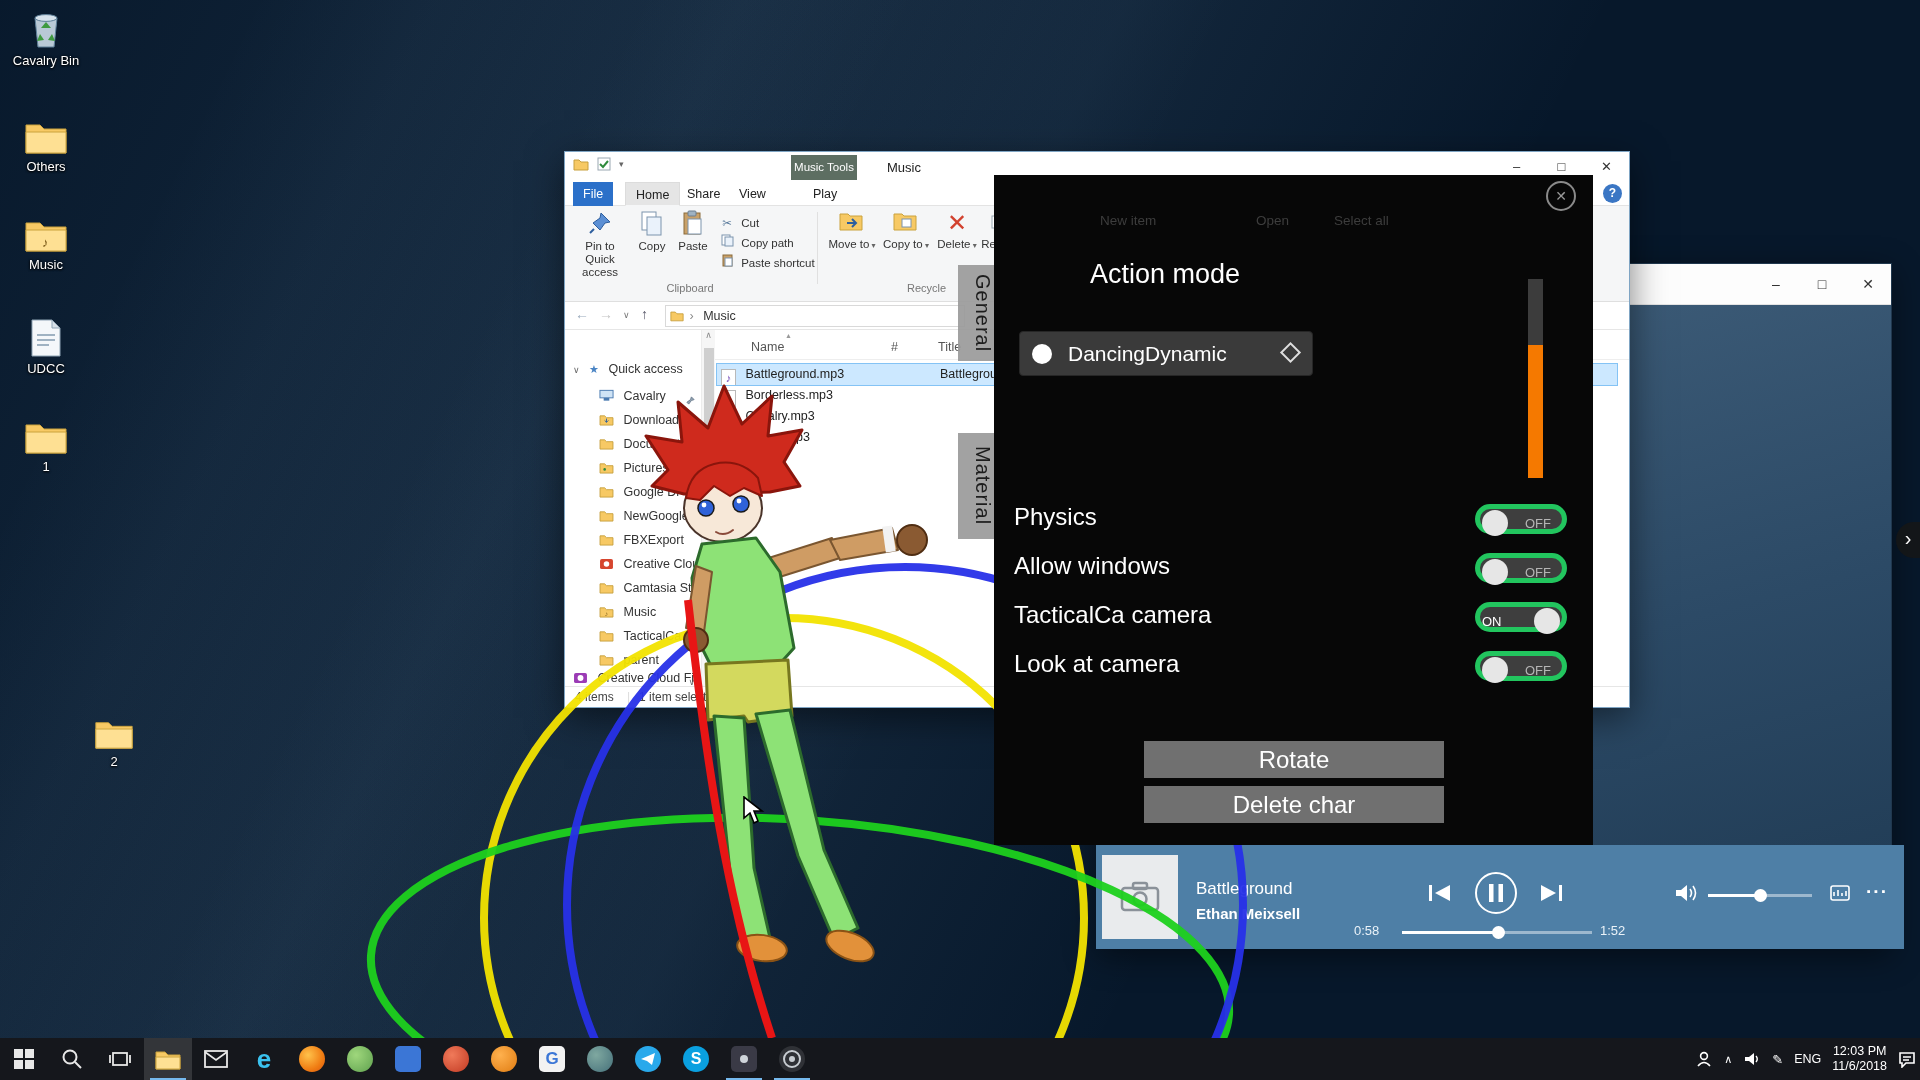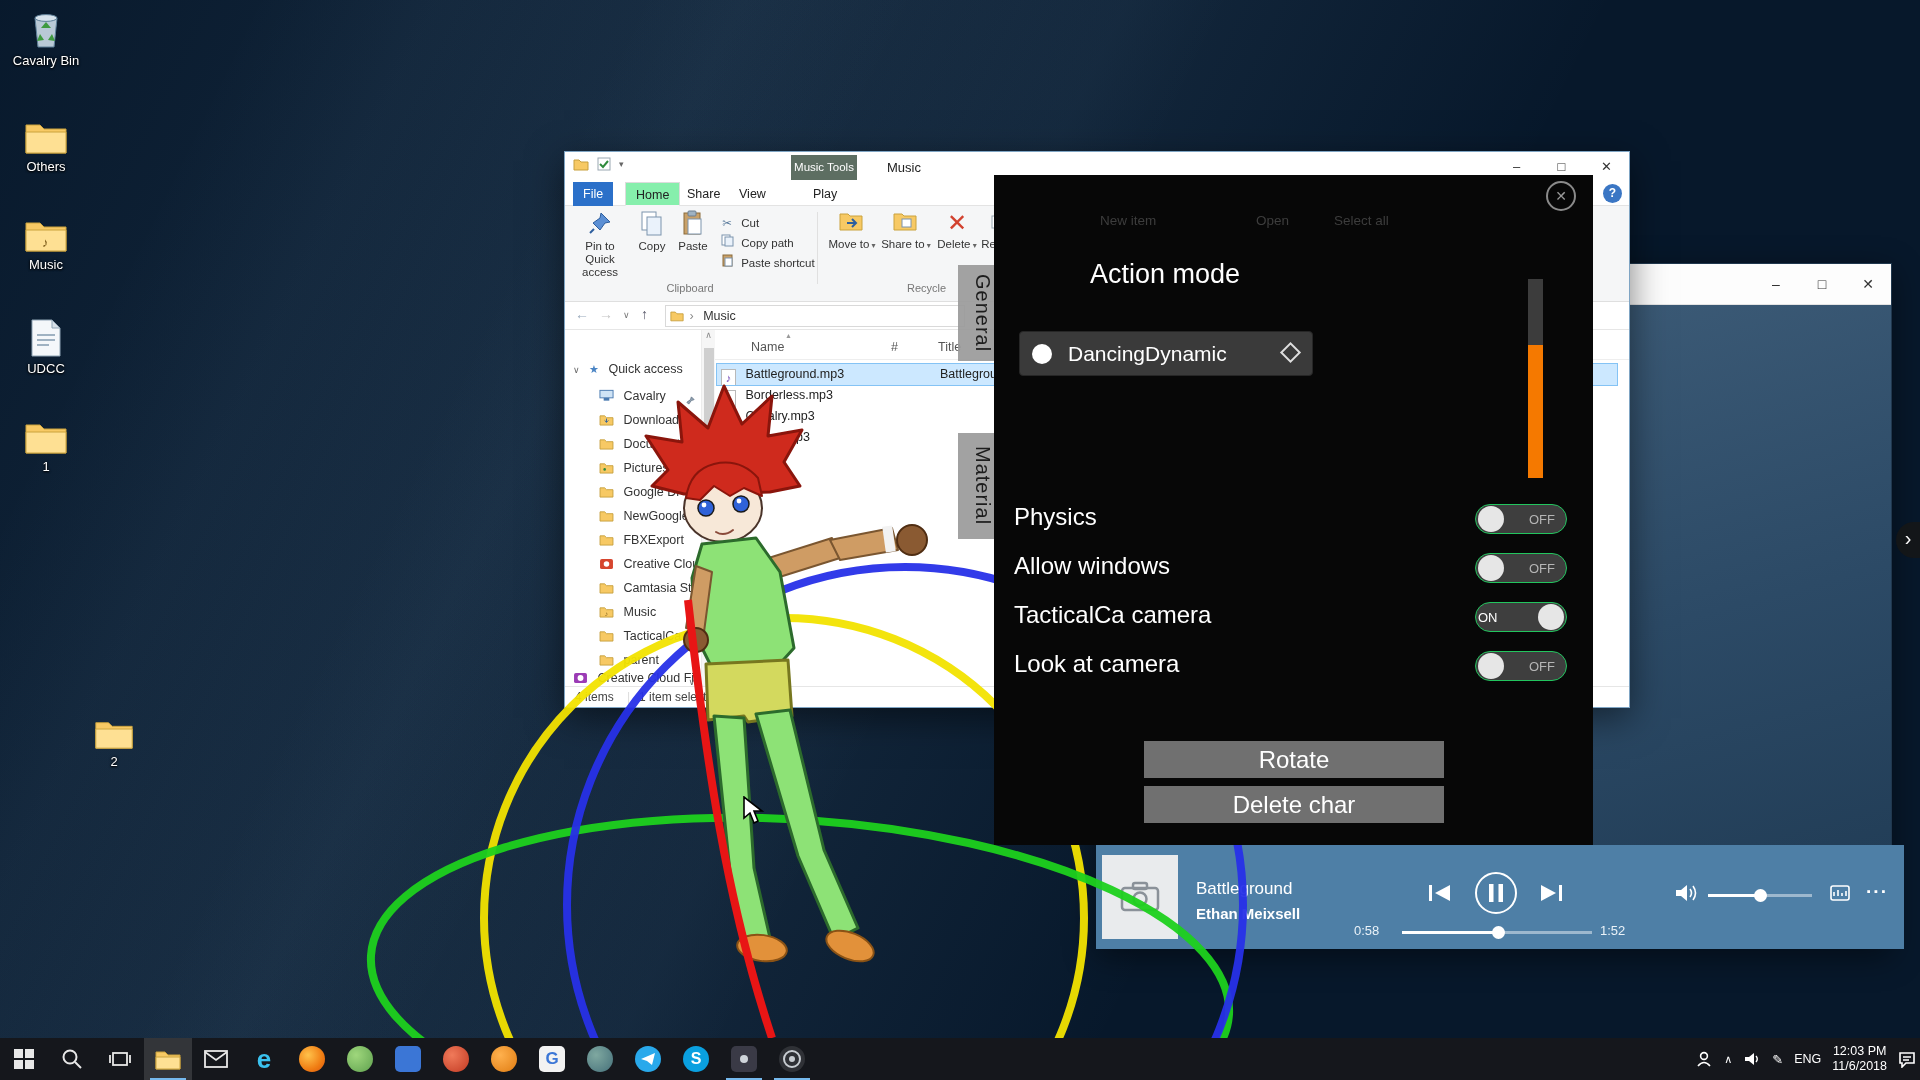--- a/index.html
+++ b/index.html
@@ -38,7 +38,7 @@
   .tabsrow{position:absolute;left:0;top:30px;right:0;height:24px;background:#fff;border-bottom:1px solid #e3e3e3}
   .xtab{position:absolute;top:0;height:24px;line-height:24px;padding:0 10px;font-size:12.5px;color:#222}
   .xtab.file{background:#2b70c9;color:#fff}
-  .xtab.sel{border:1px solid #dcdcdc;border-bottom:1px solid #f5f6f7;background:#86efac}
+  .xtab.sel{border:1px solid #dcdcdc;border-bottom:1px solid #f5f6f7;background:#e5e5e5}
   .ribbon{position:absolute;left:0;top:54px;right:0;height:96px;background:#f5f6f7;border-bottom:1px solid #dfdfdf}
   .rbig{position:absolute;top:4px;height:78px;text-align:center;font-size:11.5px;color:#333}
   .rbig .rlab{margin-top:2px;line-height:13px}

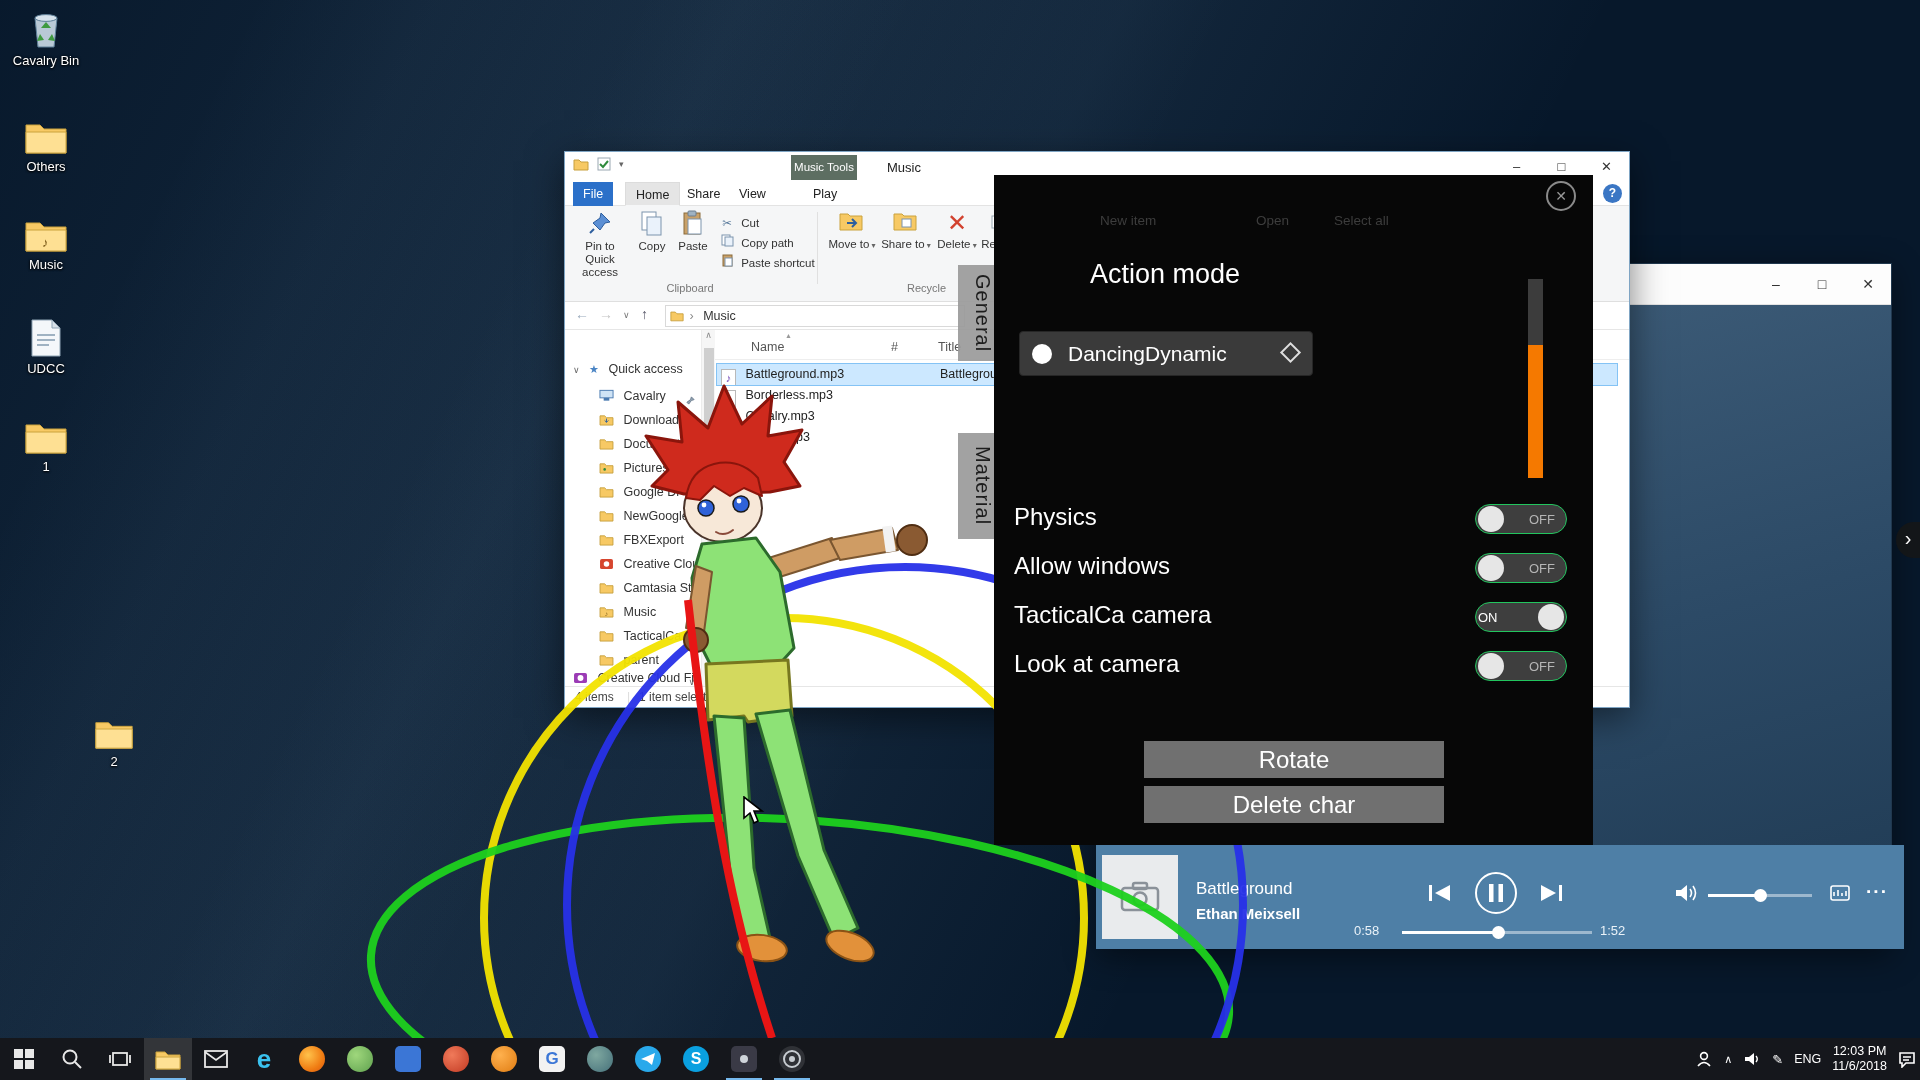--- a/index.html
+++ b/index.html
@@ -292,7 +292,7 @@
         <path d="M1 4 h8 l2 2 h12 v14 h-22 z" fill="#f7c964" stroke="#caa23c"></path>
         <rect x="9" y="9" width="9" height="8" fill="#fff" stroke="#7d94ad"></rect>
       </svg>
-      <div class="rlab"><span>Share to</span><span style="font-size:8px;color:#666"> ▾</span></div>
+      <div class="rlab"><span>Copy to</span><span style="font-size:8px;color:#666"> ▾</span></div>
     </div>
     <div class="rbig" style="left:372px;width:40px">
       <div style="font-size:24px;font-weight:bold;color:#d2422f;line-height:26px">✕</div>

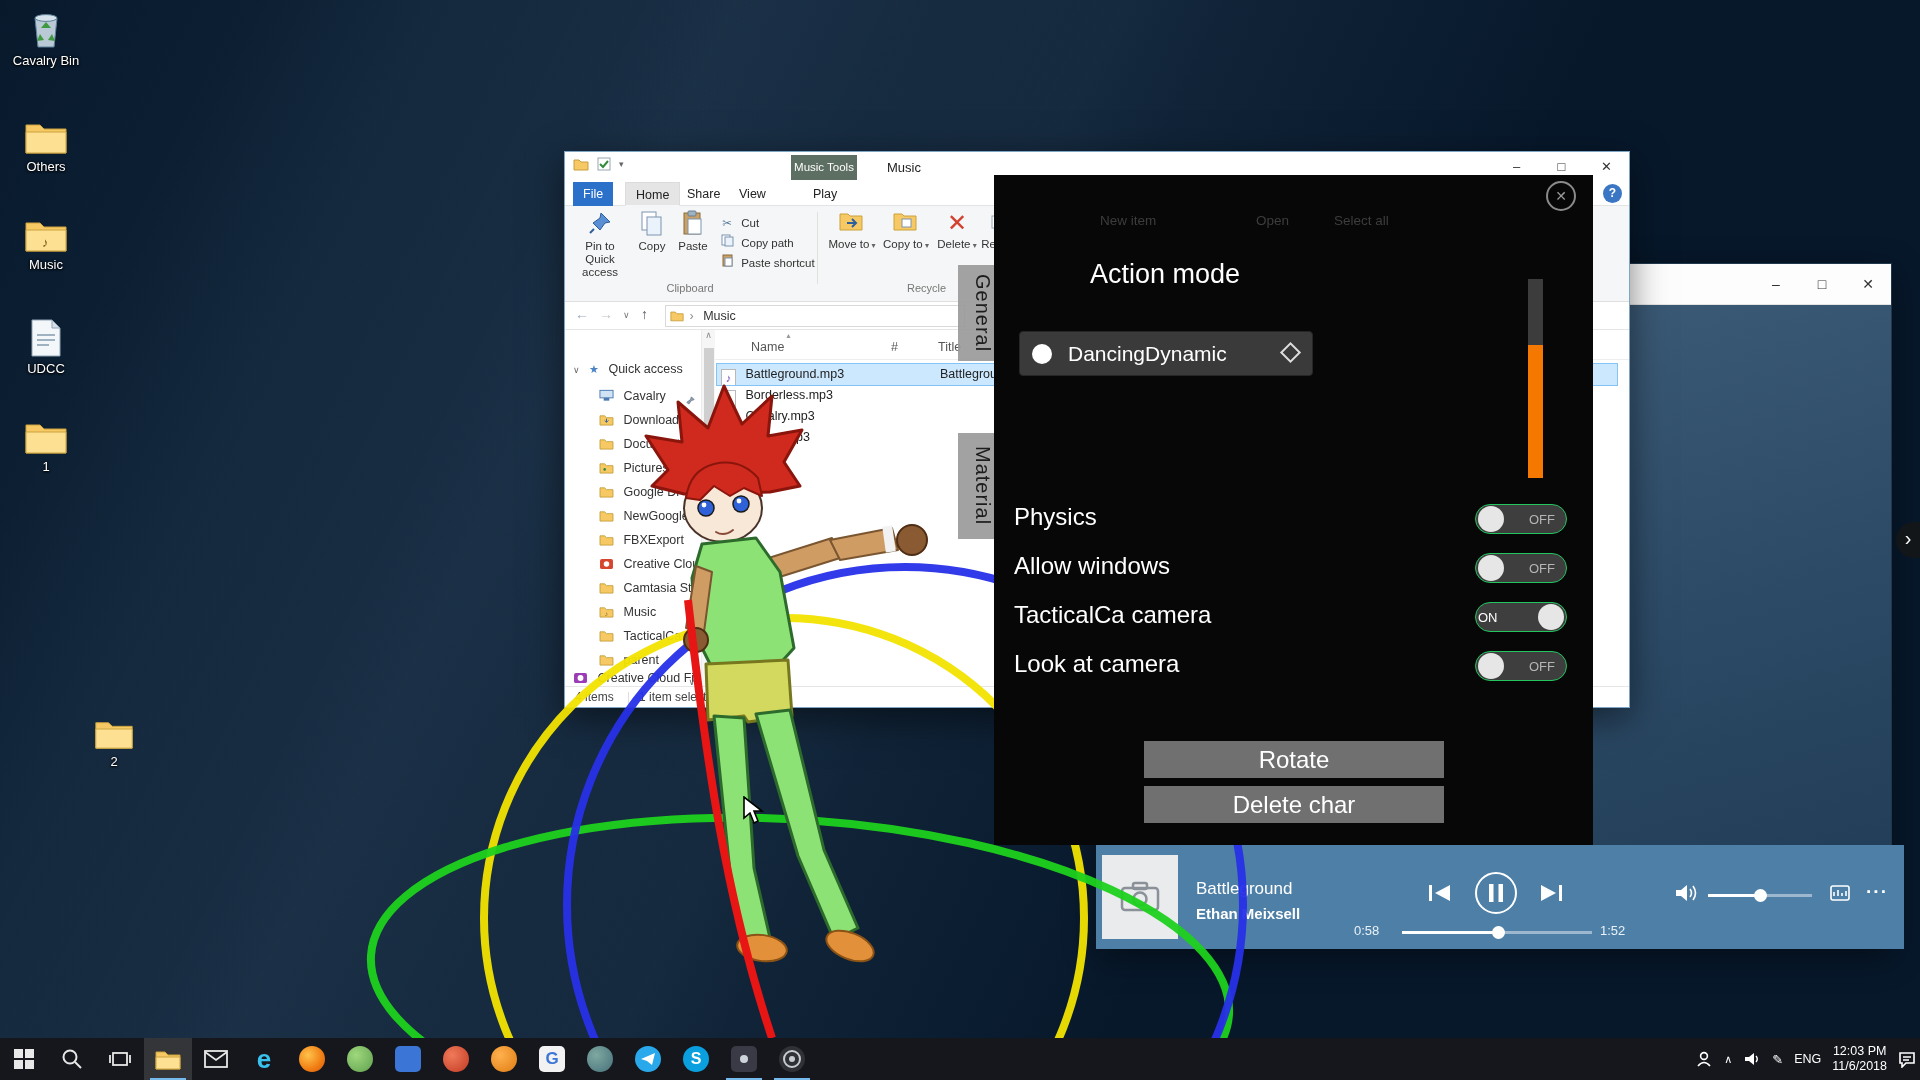--- a/index.html
+++ b/index.html
@@ -103,7 +103,7 @@
   .dthumb{position:absolute;left:0;top:66px;width:15px;height:133px;background:#f57900}
   .trow{position:absolute;left:0;width:599px;height:38px}
   .tlab{position:absolute;left:20px;top:2px;font-size:24px;color:#fff}
-  .switch{position:absolute;left:481px;top:3px;width:92px;height:30px;border-radius:16px;background:#3e3e3e;border:1px solid #22c55e}
+  .switch{position:absolute;left:481px;top:3px;width:92px;height:30px;border-radius:16px;background:#3e3e3e;border:5px solid #22c55e}
   .switch .kn{position:absolute;top:1px;width:26px;height:26px;border-radius:50%;background:#e6e6e6}
   .switch.off .kn{left:2px}
   .switch.off .st{position:absolute;right:11px;top:7px;font-size:13px;color:#b5b5b5}

